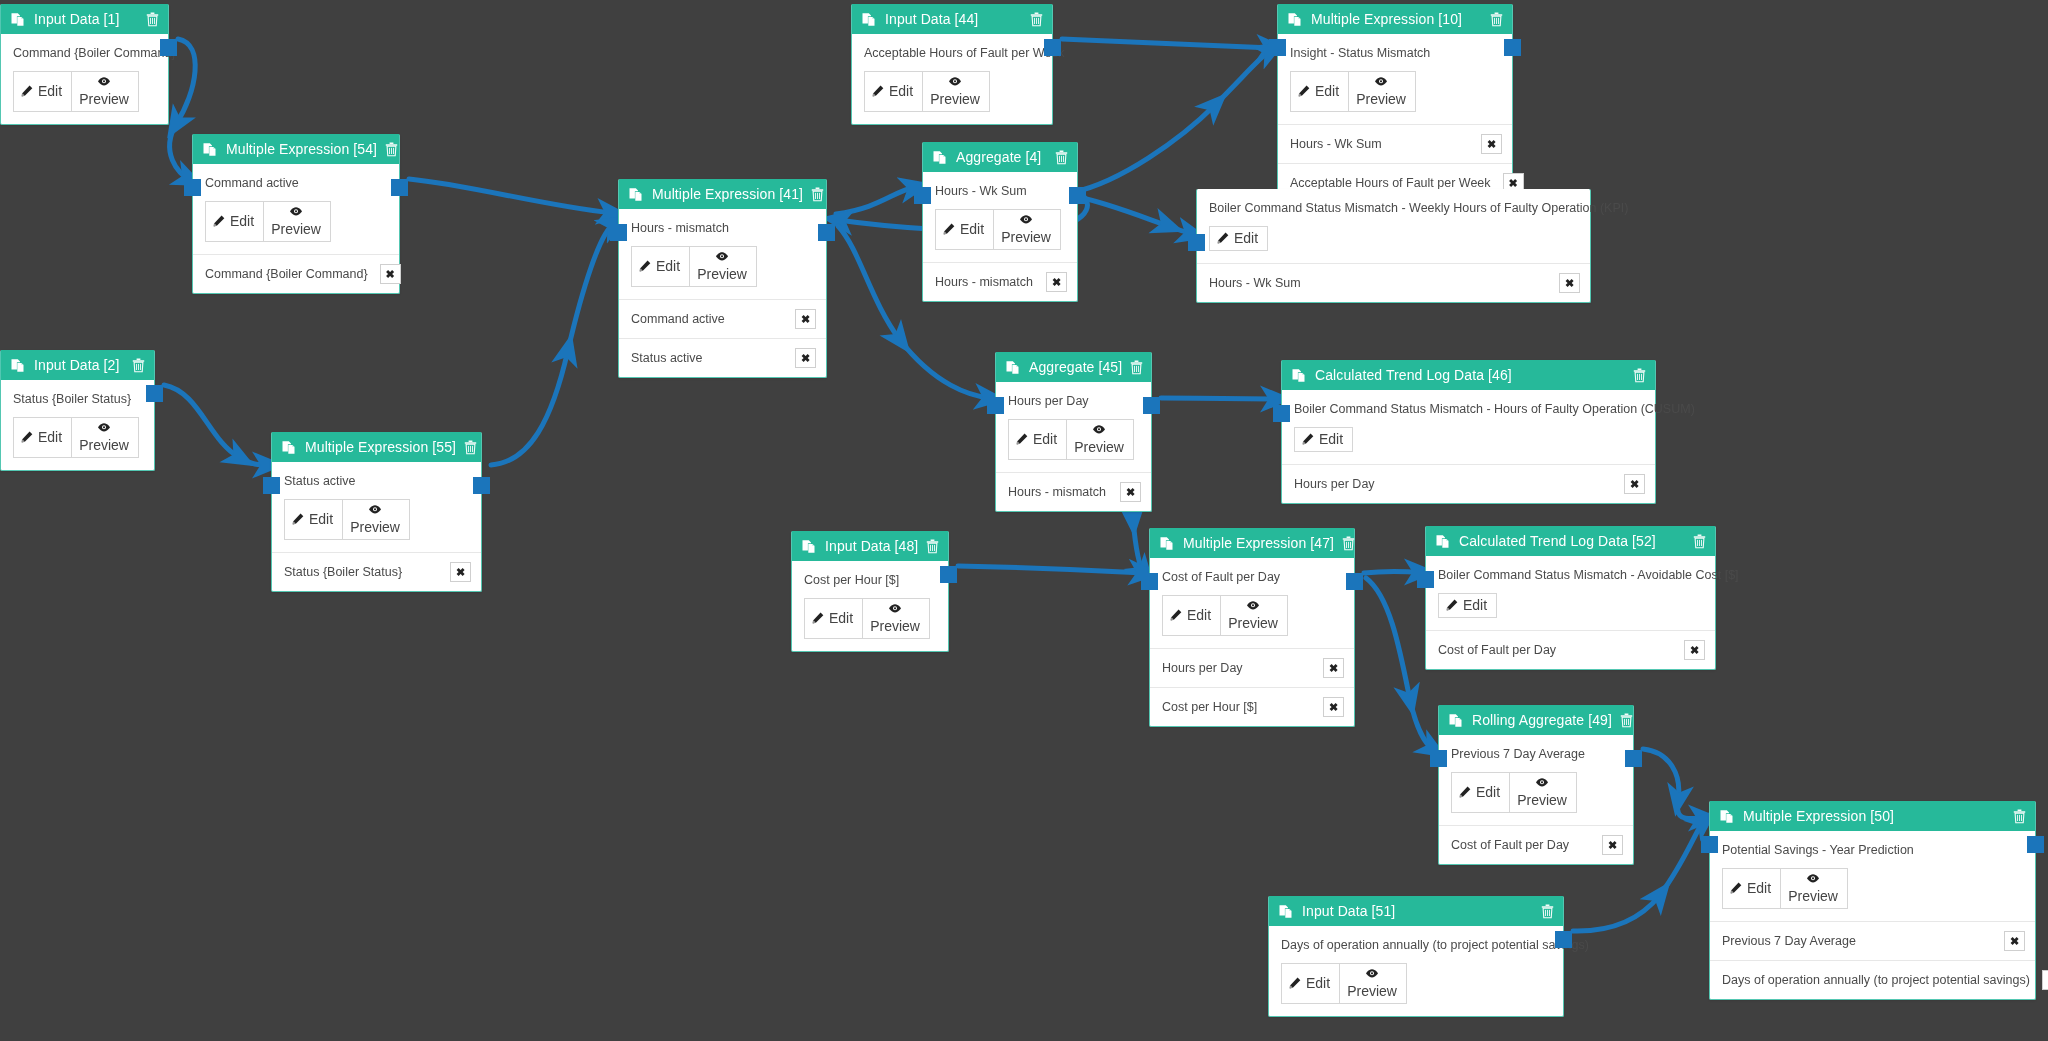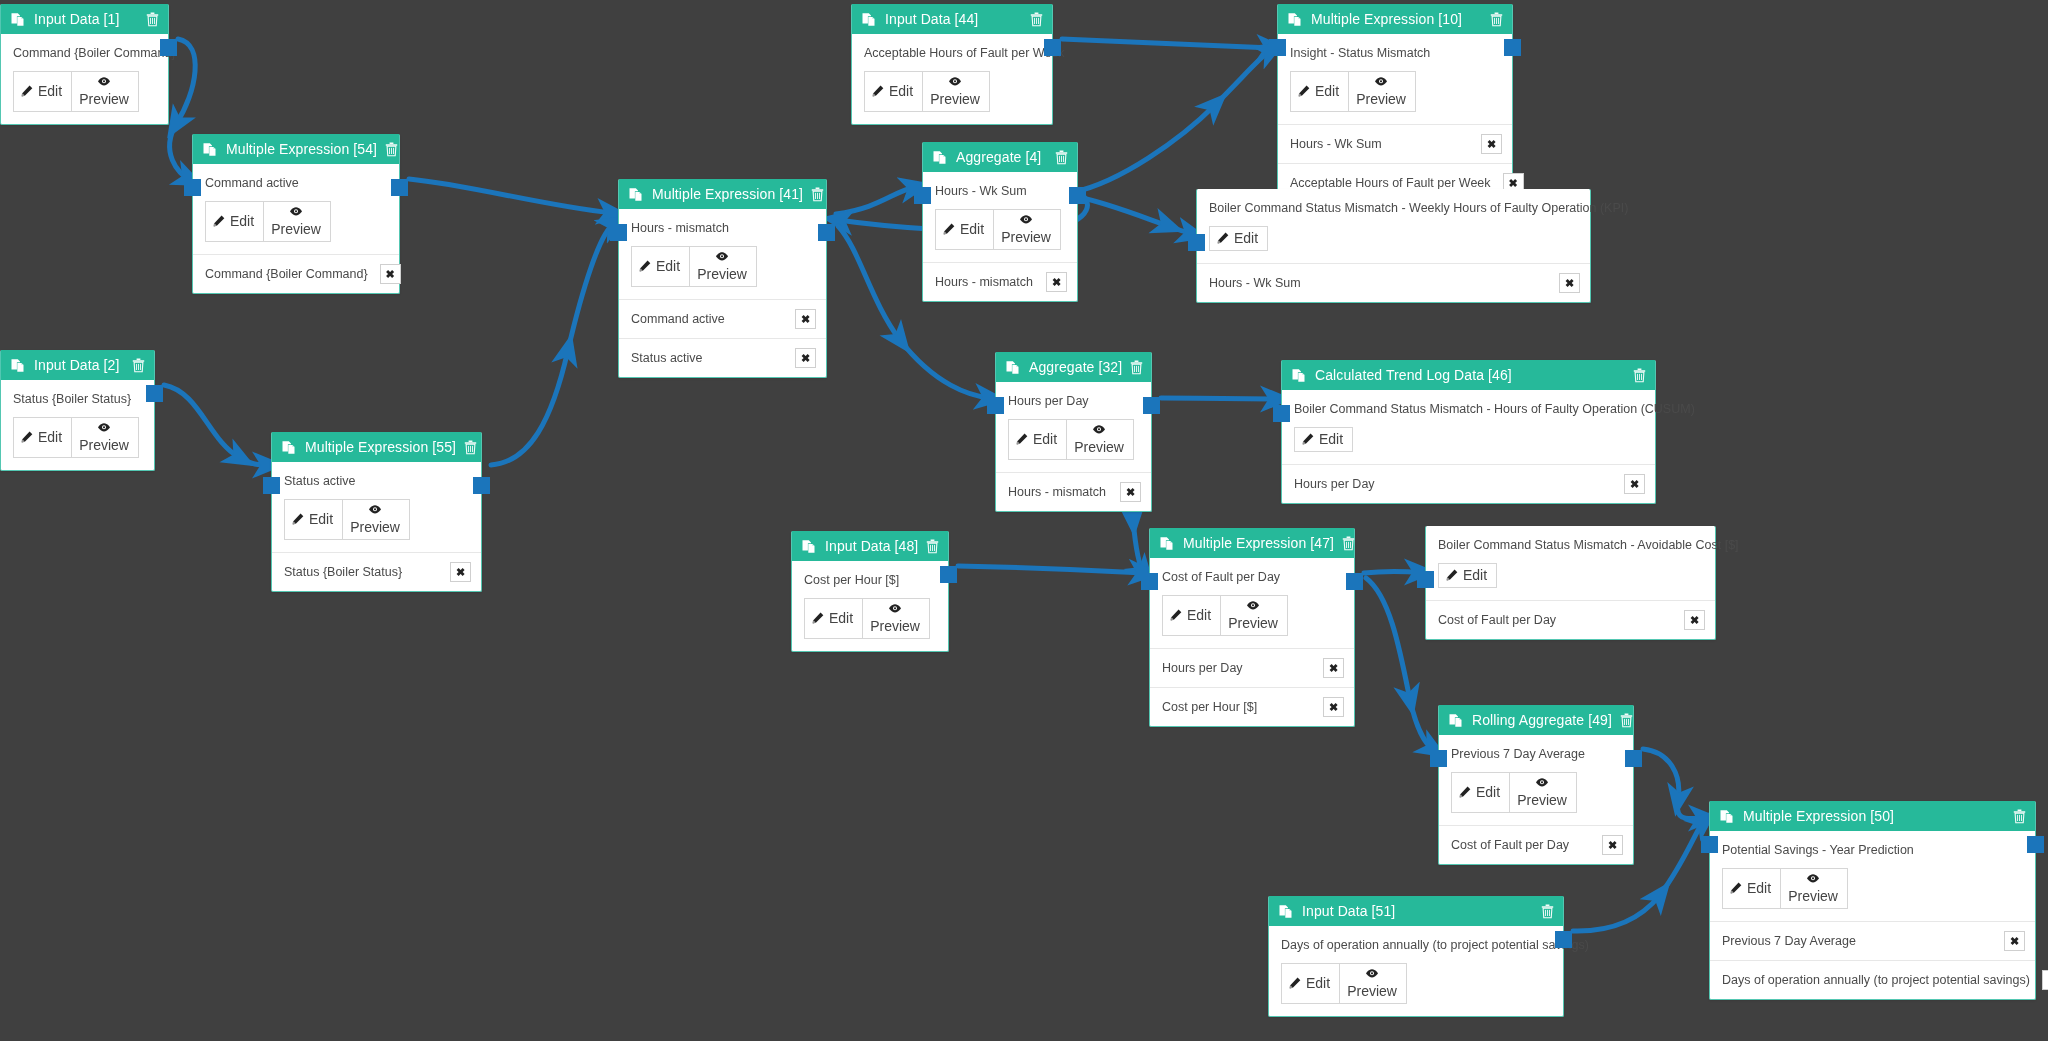--- a/index.html
+++ b/index.html
@@ -547,7 +547,7 @@
               <path d="M10.3 4.9 l2.2 2.2 h-2.2 z" fill="#bfeee3"></path>
             </svg>
           </span>
-          <span class="node-title">Aggregate [32]</span>
+          <span class="node-title">Aggregate [45]</span>
           <span class="node-trash">
             <svg class="icn" width="13" height="15" viewBox="0 0 13 15" aria-hidden="true">
               <path d="M4.6 0.6 h3.8 v1.3 h-3.8 z" fill="#fff"></path>

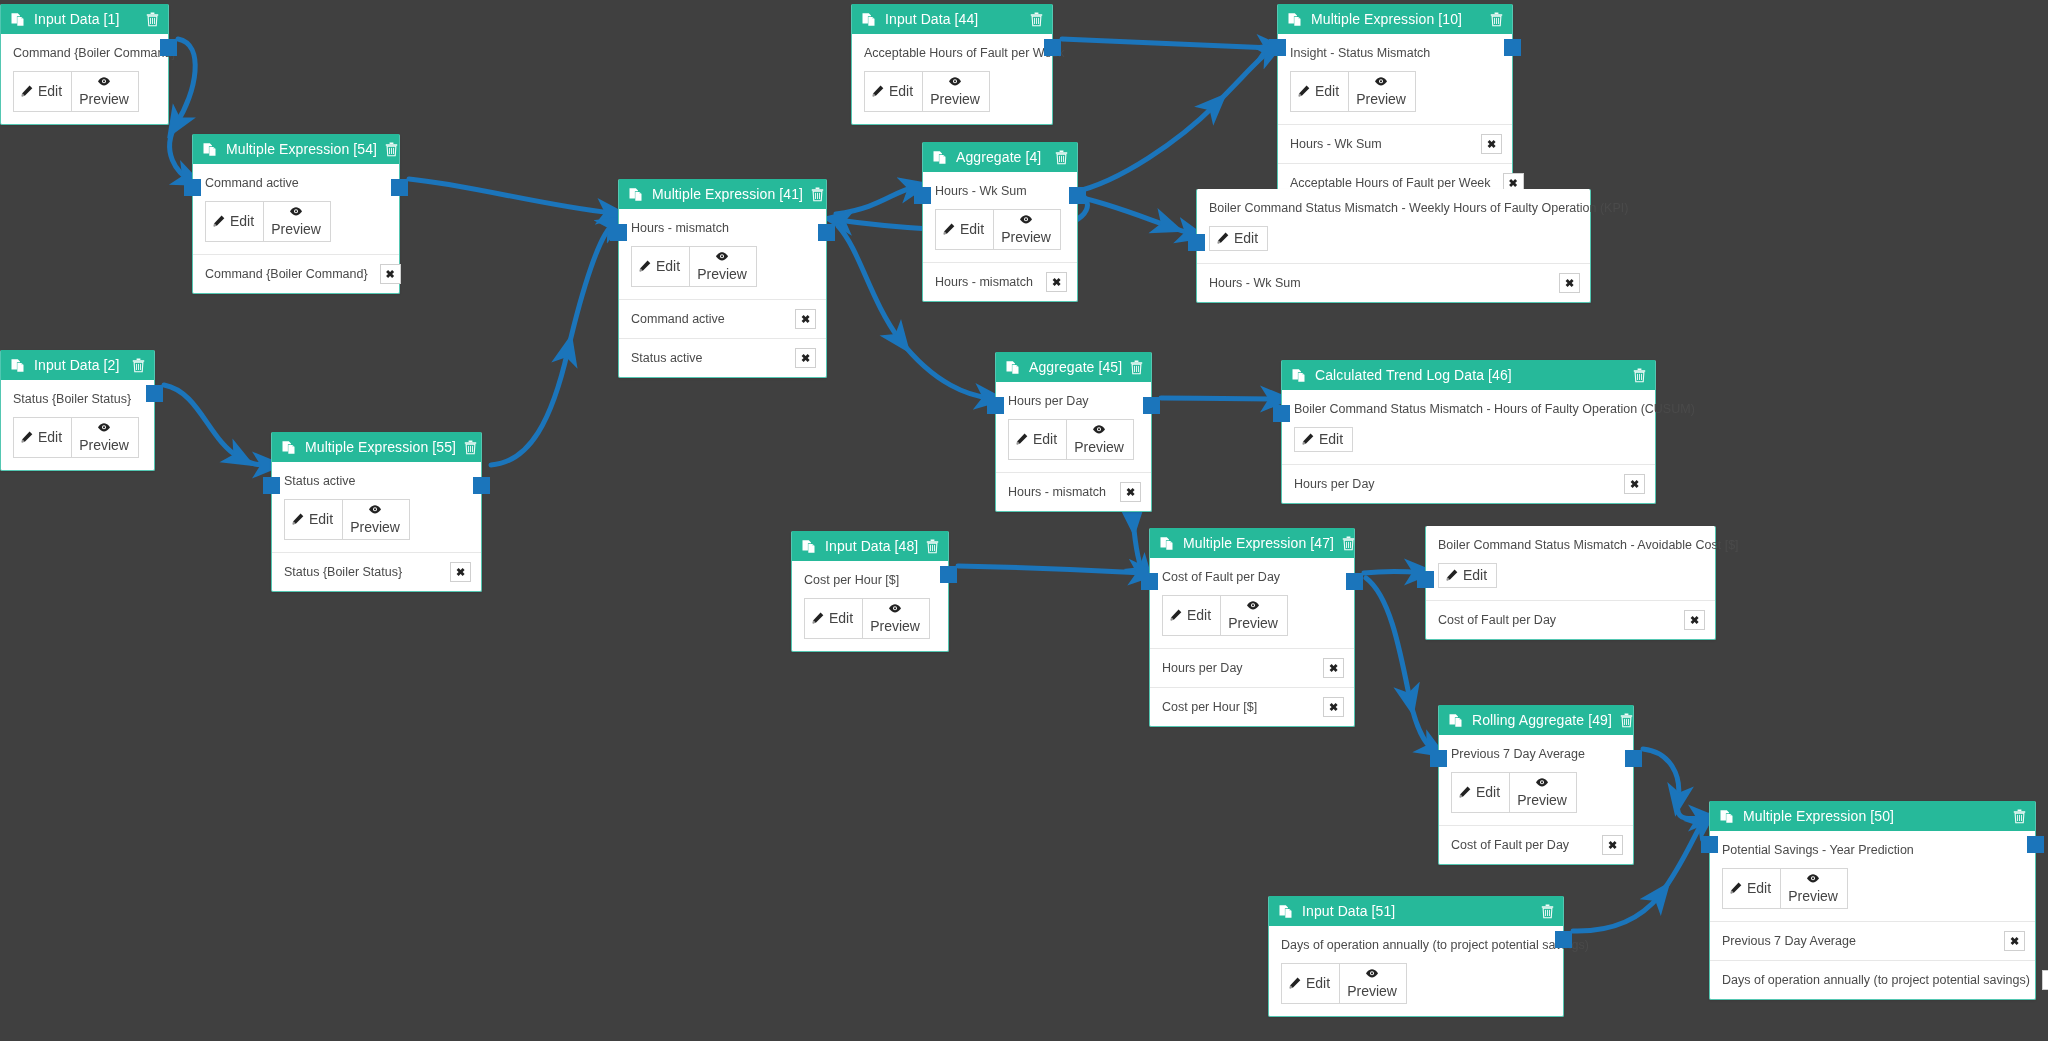--- a/index.html
+++ b/index.html
@@ -715,6 +715,24 @@
         <div class="anchor right" style="top: 45px;"></div>
       </div>
       <div class="node" style="left: 1425px; top: 526px; width: 291px;">
+        <div class="node-header">
+          <span class="hdr-icon">
+            <svg class="icn" width="14" height="15" viewBox="0 0 14 15" aria-hidden="true">
+              <path d="M0.5 1.2 h6.3 l2.2 2.2 v0.9 h-3.1 v7.1 h-5.4 z" fill="#ffffff"></path>
+              <path d="M6.3 4.9 h4.0 l2.2 2.2 v6.7 h-6.2 z" fill="#ffffff"></path>
+              <path d="M10.3 4.9 l2.2 2.2 h-2.2 z" fill="#bfeee3"></path>
+            </svg>
+          </span>
+          <span class="node-title">Calculated Trend Log Data [52]</span>
+          <span class="node-trash">
+            <svg class="icn" width="13" height="15" viewBox="0 0 13 15" aria-hidden="true">
+              <path d="M4.6 0.6 h3.8 v1.3 h-3.8 z" fill="#fff"></path>
+              <path d="M0.8 2.2 h11.4 v1.5 h-11.4 z" fill="#fff"></path>
+              <path d="M2.1 4.2 h8.8 l-0.7 9.6 h-7.4 z" fill="none" stroke="#fff" stroke-width="1.1"></path>
+              <path d="M4.5 5.9 v6.1 M6.5 5.9 v6.1 M8.5 5.9 v6.1" stroke="#fff" stroke-width="0.9"></path>
+            </svg>
+          </span>
+        </div>
         <div class="node-body"><div class="node-label">Boiler Command Status Mismatch - Avoidable Cost [$]</div><div class="btn-group">
             <button class="btn">
               <span>

